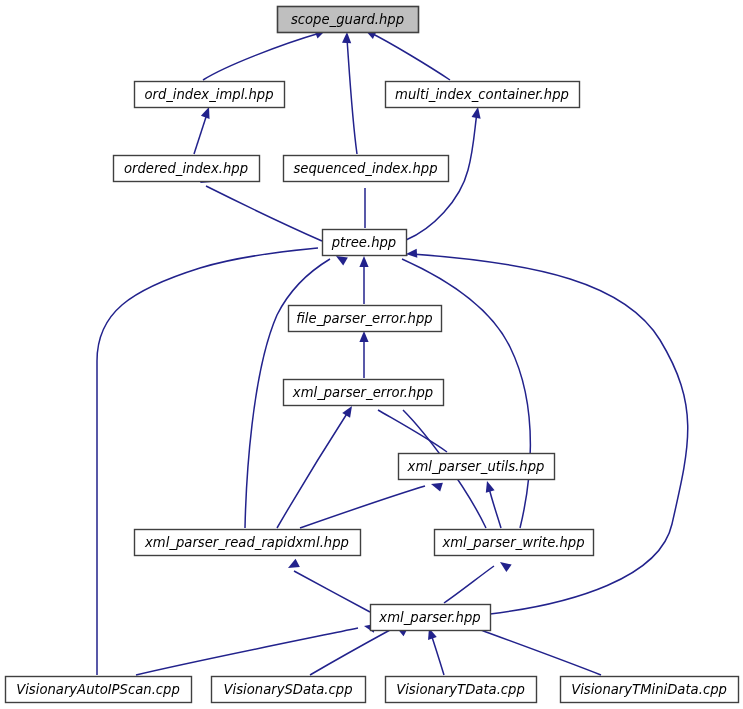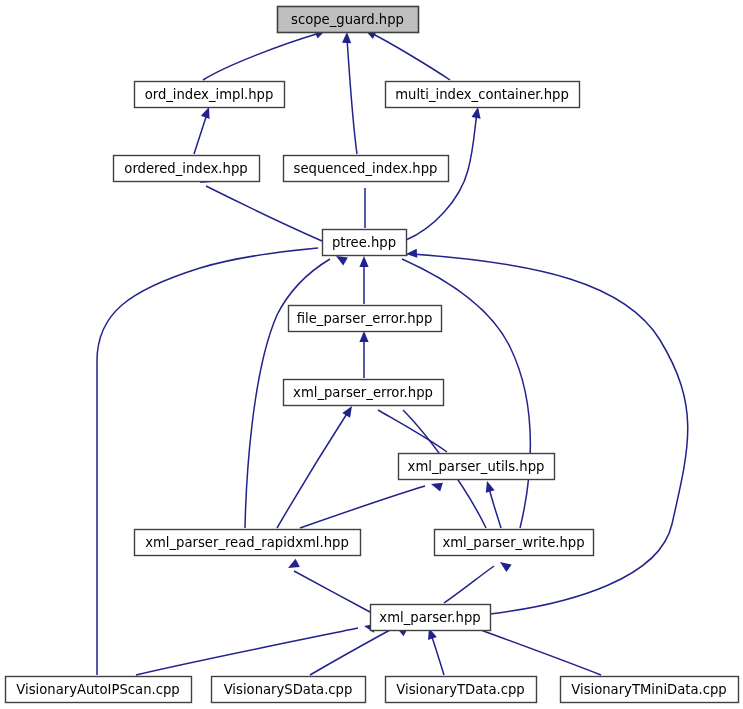--- a/index.html
+++ b/index.html
@@ -4,7 +4,7 @@
 <style>
   html,body{margin:0;padding:0;background:#ffffff;}
   body{font-family:"DejaVu Sans","Liberation Sans",sans-serif;}
-  #graph-root{position:relative;width:743px;height:709px;background:#ffffff;overflow:hidden;}
+  #graph-root{position:relative;width:743px;height:709px;background:#ffffff;overflow:hidden;font-style:italic;}
   svg#graph-svg{position:absolute;left:0;top:0;width:743px;height:709px;}
   .node-rect{fill:#ffffff;stroke:#404040;stroke-width:1.4;}
   .node-rect.highlight{fill:#bfbfbf;stroke:#404040;stroke-width:1.6;}

